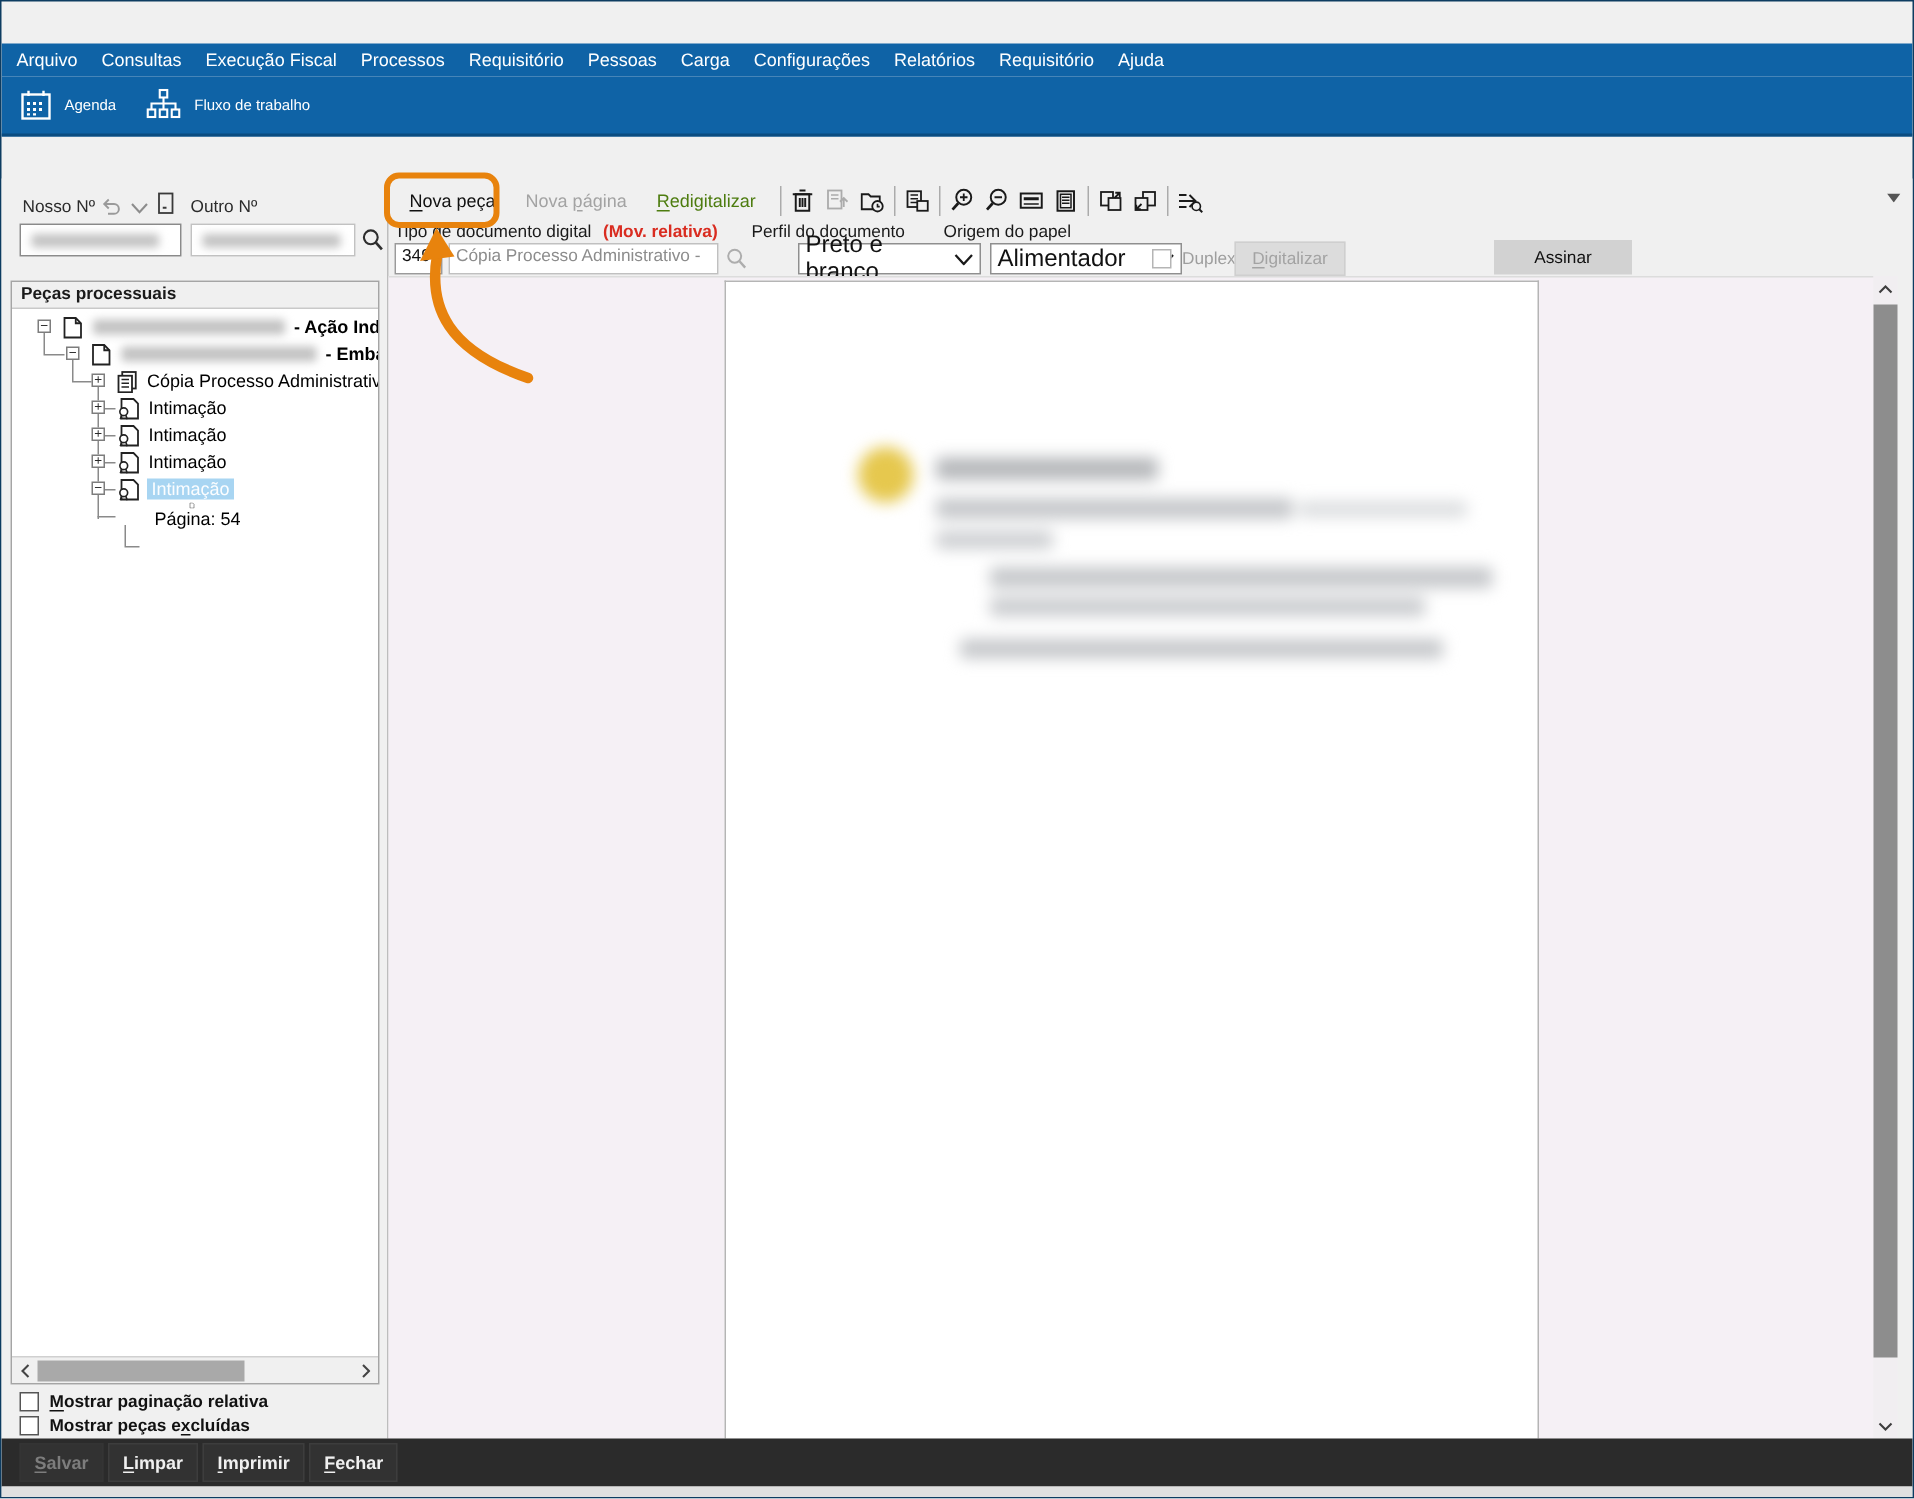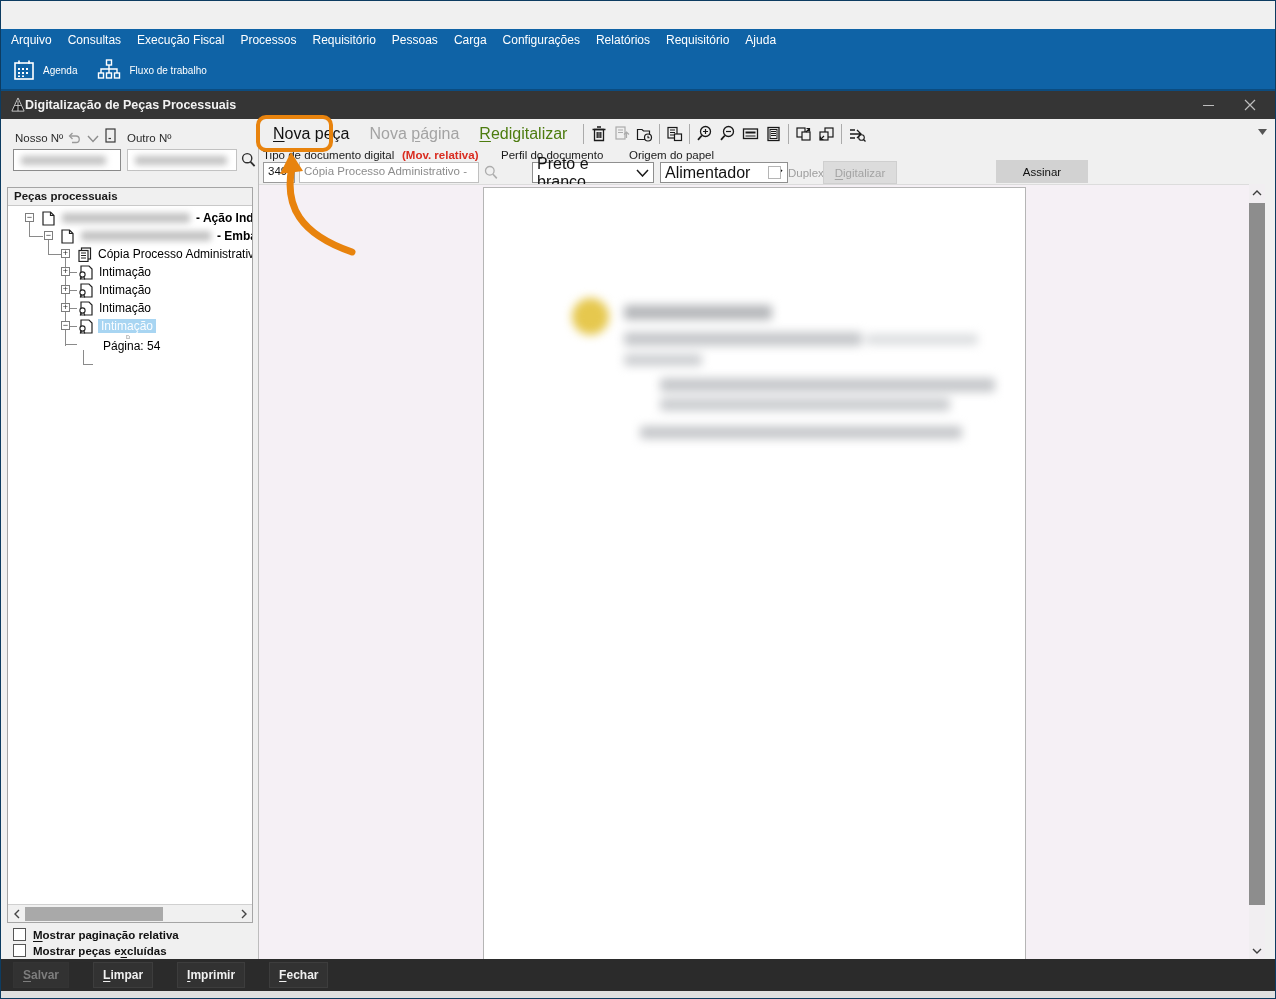--- a/index.html
+++ b/index.html
@@ -128,25 +128,6 @@
     </div>
   </div>
 
-  <div class="child-titlebar">
-    <svg class="abs" style="left:9px;top:6px;" width="16" height="16" viewBox="0 0 17 17">
-      <path d="M8.5 1 L15 15 H2 Z" fill="#1d1d1d" stroke="#cfcfcf" stroke-width="1"></path>
-      <path d="M8.5 4 L8.5 15 M5.5 9 L11.5 9" stroke="#cfcfcf" stroke-width="1" fill="none"></path>
-    </svg>
-    <span class="title" style="margin-left:24px;">Digitalização de Peças Processuais</span>
-    <div class="winctl" style="margin-right:4px;">
-      <div class="btn">
-        <svg width="11" height="11" viewBox="0 0 11 11">
-            <path d="M0 5.5 H11" stroke="#bdbdbd" stroke-width="1"></path>
-          </svg>
-      </div>
-      <div class="btn">
-        <svg width="12" height="12" viewBox="0 0 12 12">
-            <path d="M1 1 L11 11 M11 1 L1 11" stroke="#bdbdbd" stroke-width="1.2"></path>
-          </svg>
-      </div>
-    </div>
-  </div>
 
   <div class="child-body">
 

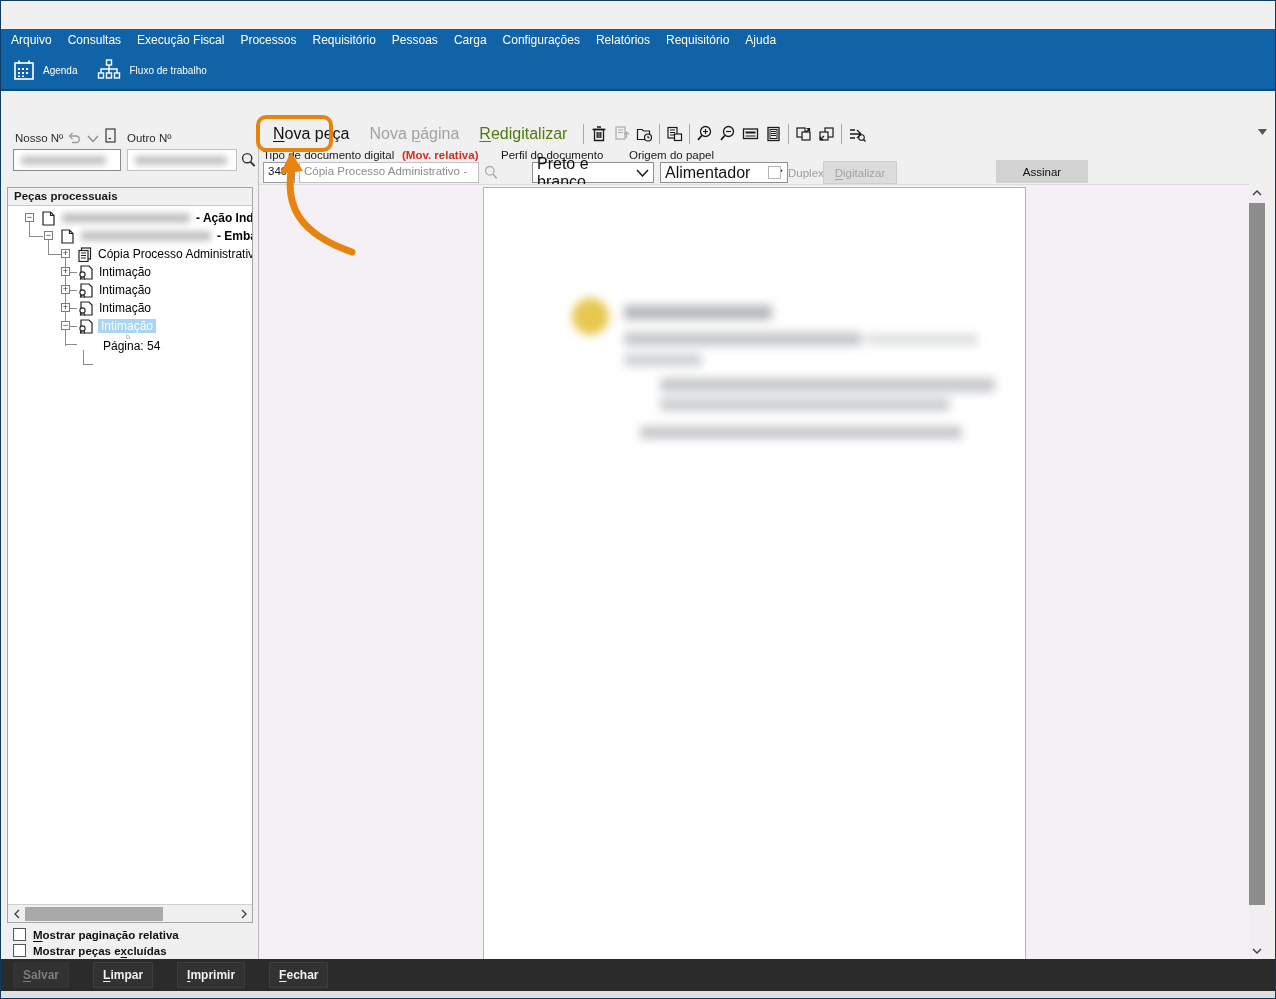--- a/index.html
+++ b/index.html
@@ -48,7 +48,7 @@
 
   
   .d-toolbar { position:absolute; left:258px; top:0; width:1018px; height:29px; display:flex; align-items:center; }
-  .tbtn { font-size:16px; padding:5px 8px;text-align:center; }
+  .tbtn { font-size:12px; padding:5px 8px;text-align:center; }
   .sep { width:1px; height:20px; background:#ababab; margin:0 3px; }
   .icon-slot { width:23px; height:24px; display:flex; align-items:center; justify-content:center; }
 

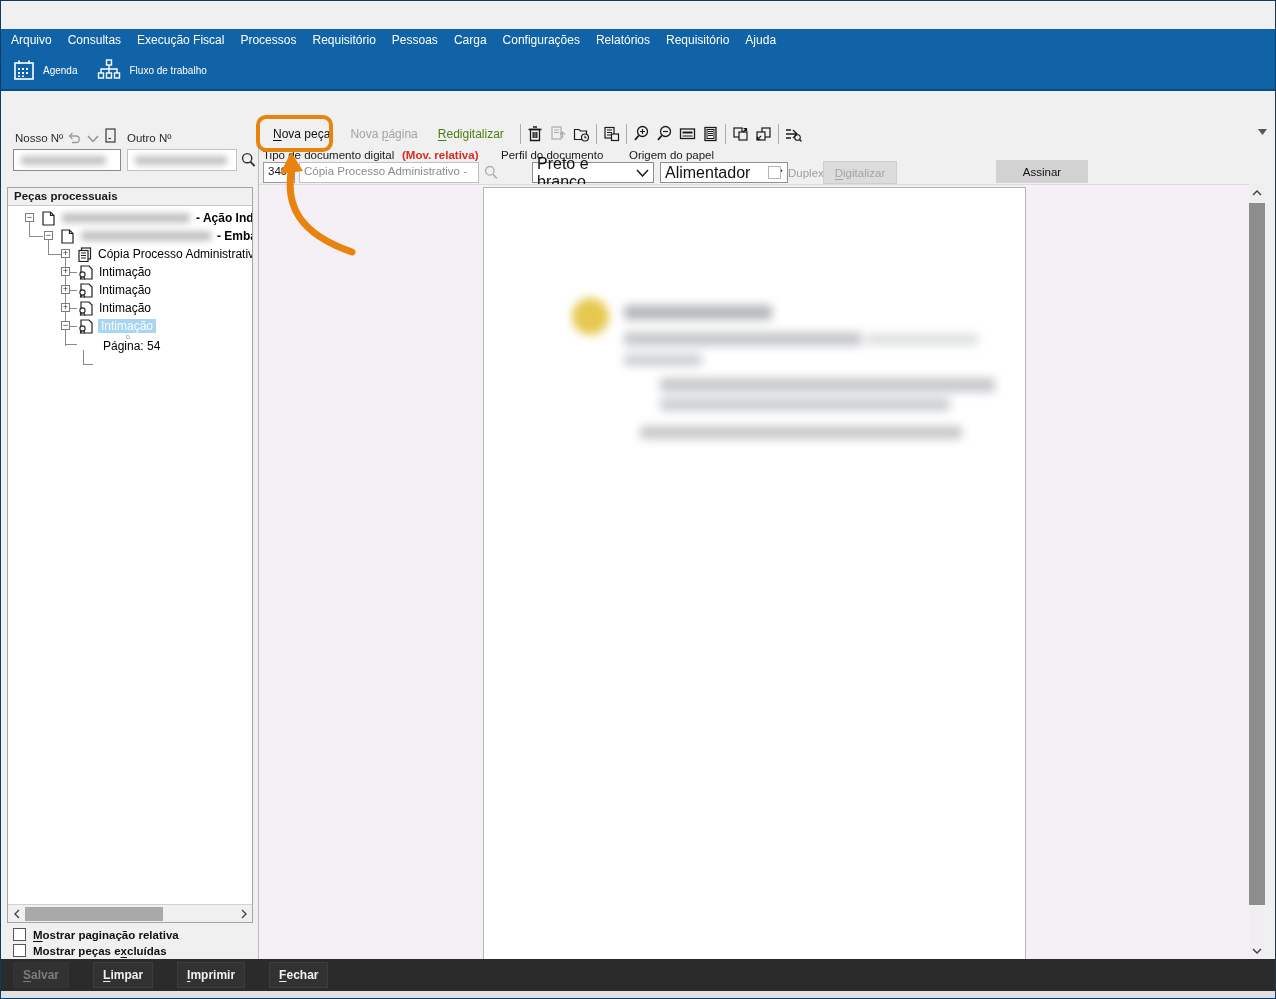--- a/index.html
+++ b/index.html
@@ -70,7 +70,7 @@
   .varrow { position:absolute; left:0; width:16px; height:17px; display:flex; align-items:center; justify-content:center; }
 
   
-  .child-footer { position:absolute; left:0; top:958px; width:100%; height:32px; background:#2b2b2b; display:flex; align-items:center; gap:24px; padding-left:12px; }
+  .child-footer { position:absolute; left:0; top:958px; width:100%; height:32px; background:#2b2b2b; display:flex; align-items:center; gap:3px; padding-left:12px; }
   .fbtn { font-size:12px; color:#f0f0f0; background:#323232; border:1px solid #3d3d3d; padding:5px 9px; font-weight:600; }
   .fbtn.dis { color:#7d7d7d; border-color:#343434; }
   .bottom-strip { position:absolute; left:0; top:990px; width:100%; height:9px; background:#e0e0e0; }

